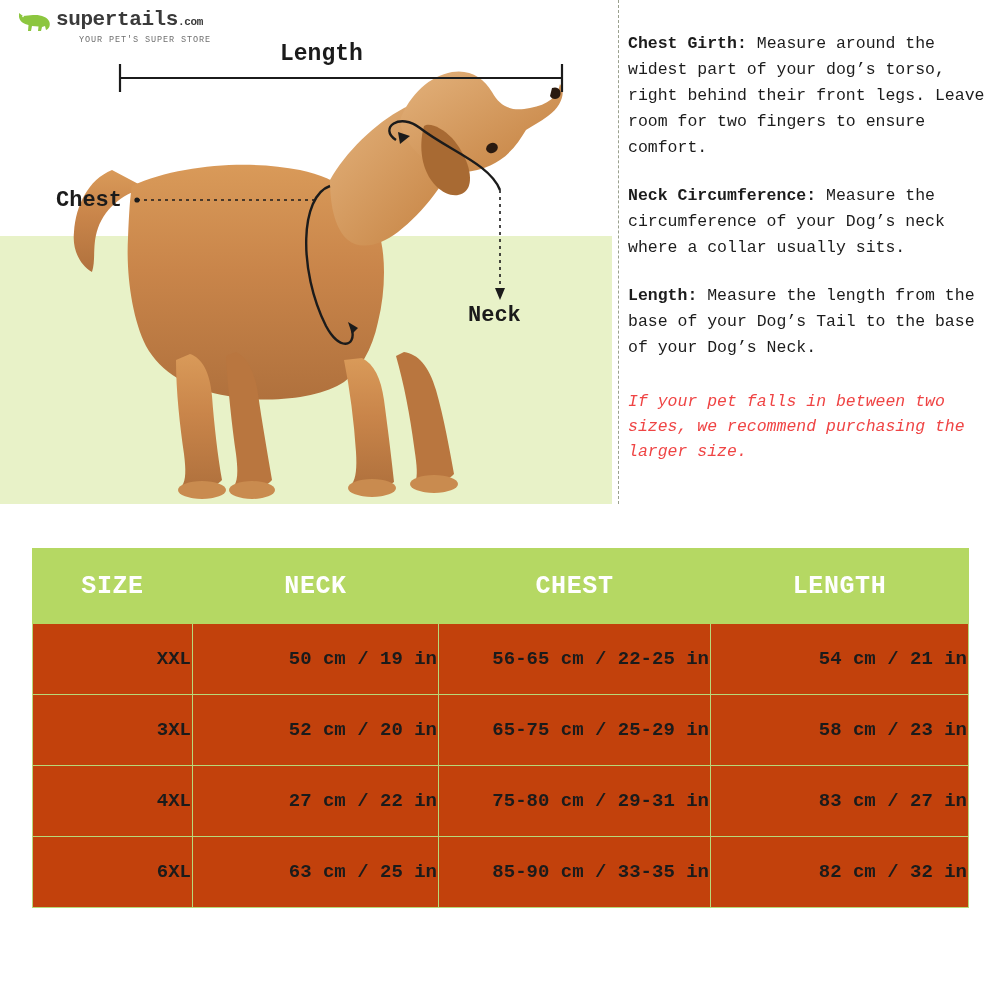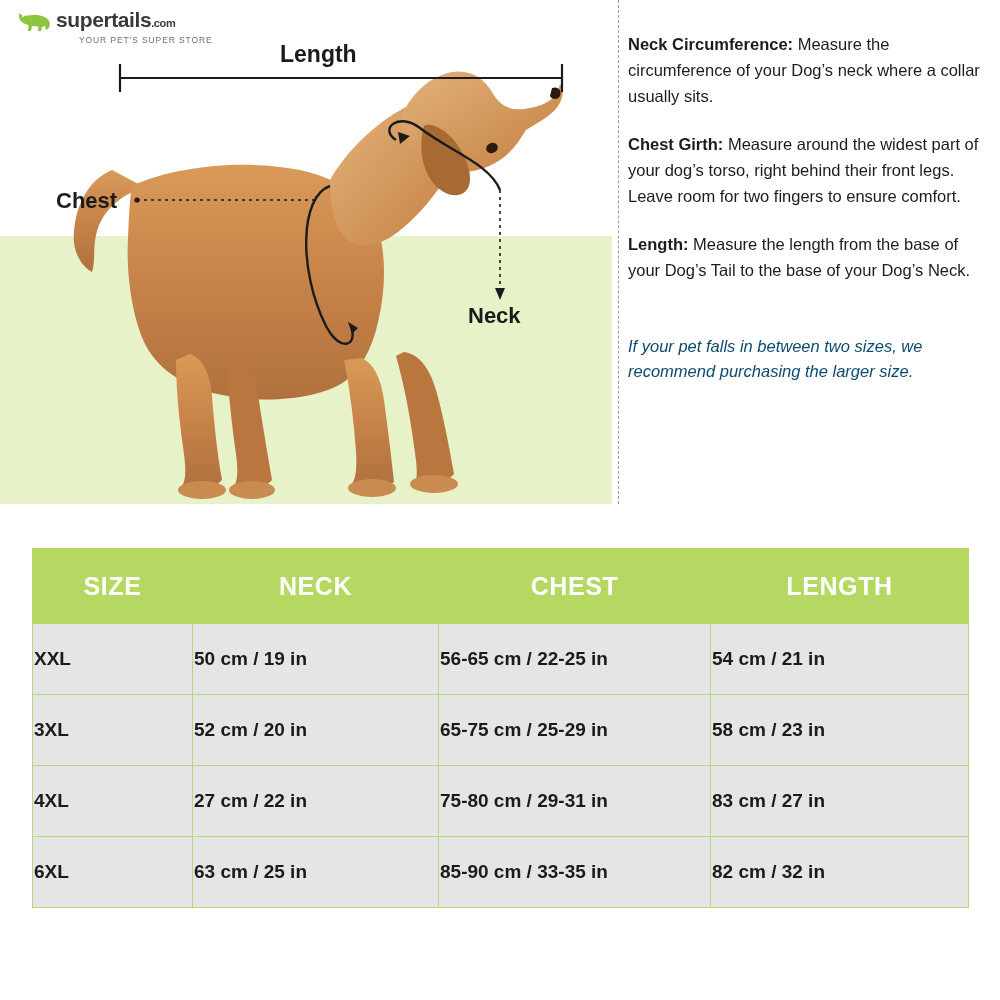--- a/index.html
+++ b/index.html
@@ -18,6 +18,7 @@
     position: relative;
     width: 1000px;
     height: 732px;
+    font-family: Liberation Mono, monospace;
   }
 
   

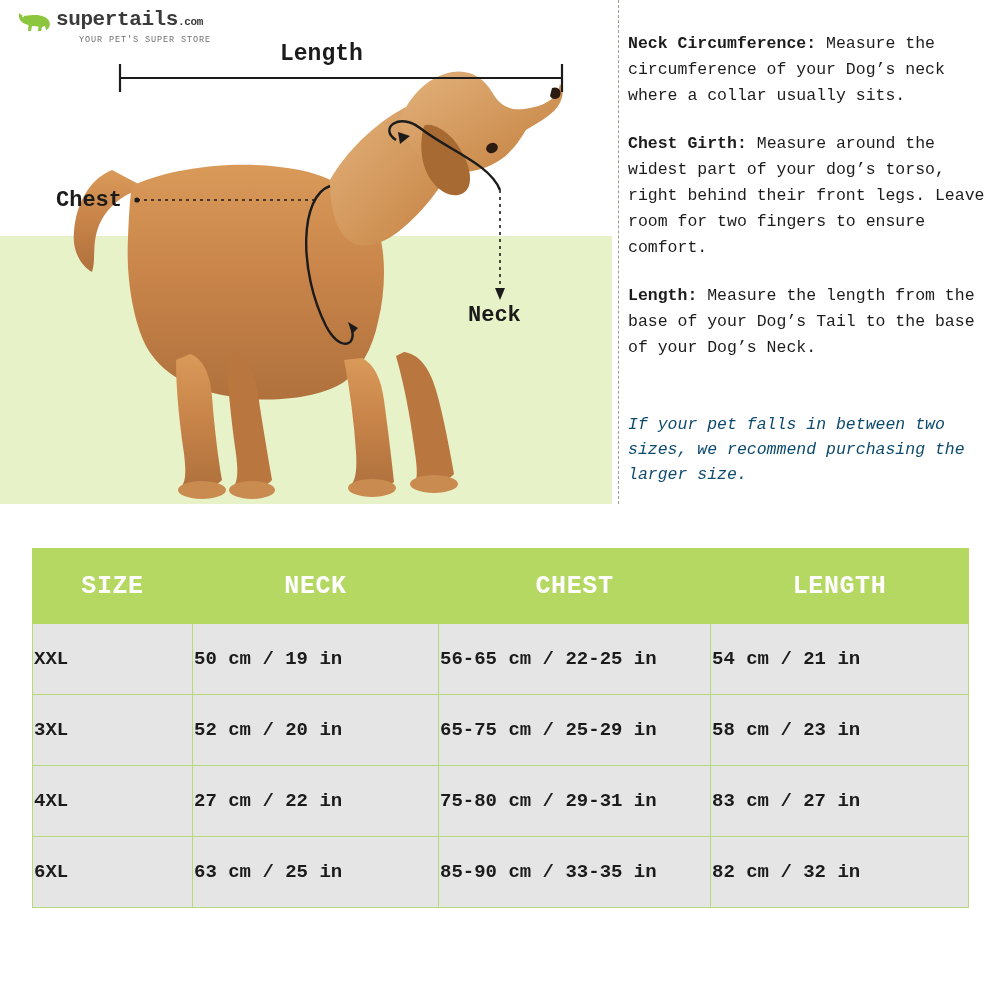--- a/index.html
+++ b/index.html
@@ -273,10 +273,10 @@
 
   <div class="instructions">
     <p class="instr-block">
-      <b>Neck Circumference:</b><span> Measure the circumference of your Dog’s neck where a collar usually sits.</span>
+      <b>Chest Girth:</b><span> Measure around the widest part of your dog’s torso, right behind their front legs. Leave room for two fingers to ensure comfort.</span>
     </p>
     <p class="instr-block">
-      <b>Chest Girth:</b><span> Measure around the widest part of your dog’s torso, right behind their front legs. Leave room for two fingers to ensure comfort.</span>
+      <b>Neck Circumference:</b><span> Measure the circumference of your Dog’s neck where a collar usually sits.</span>
     </p>
     <p class="instr-block">
       <b>Length:</b><span> Measure the length from the base of your Dog’s Tail to the base of your Dog’s Neck.</span>

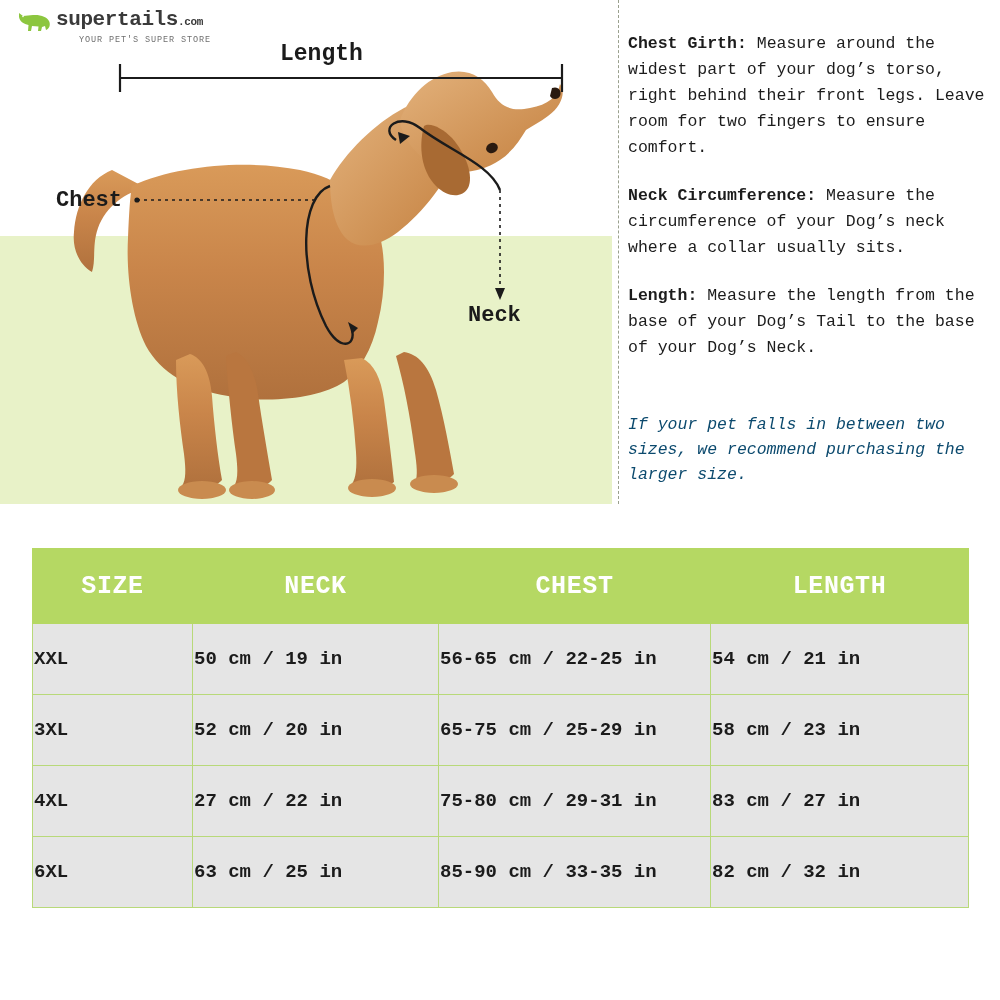--- a/index.html
+++ b/index.html
@@ -137,8 +137,8 @@
     font-size: 16.5px;
     line-height: 25px;
     font-style: italic;
-    color: #0c4a6e;
-    margin-top: 51px;
+    color: #ef4444;
+    margin-top: 28px;
   }
 
   

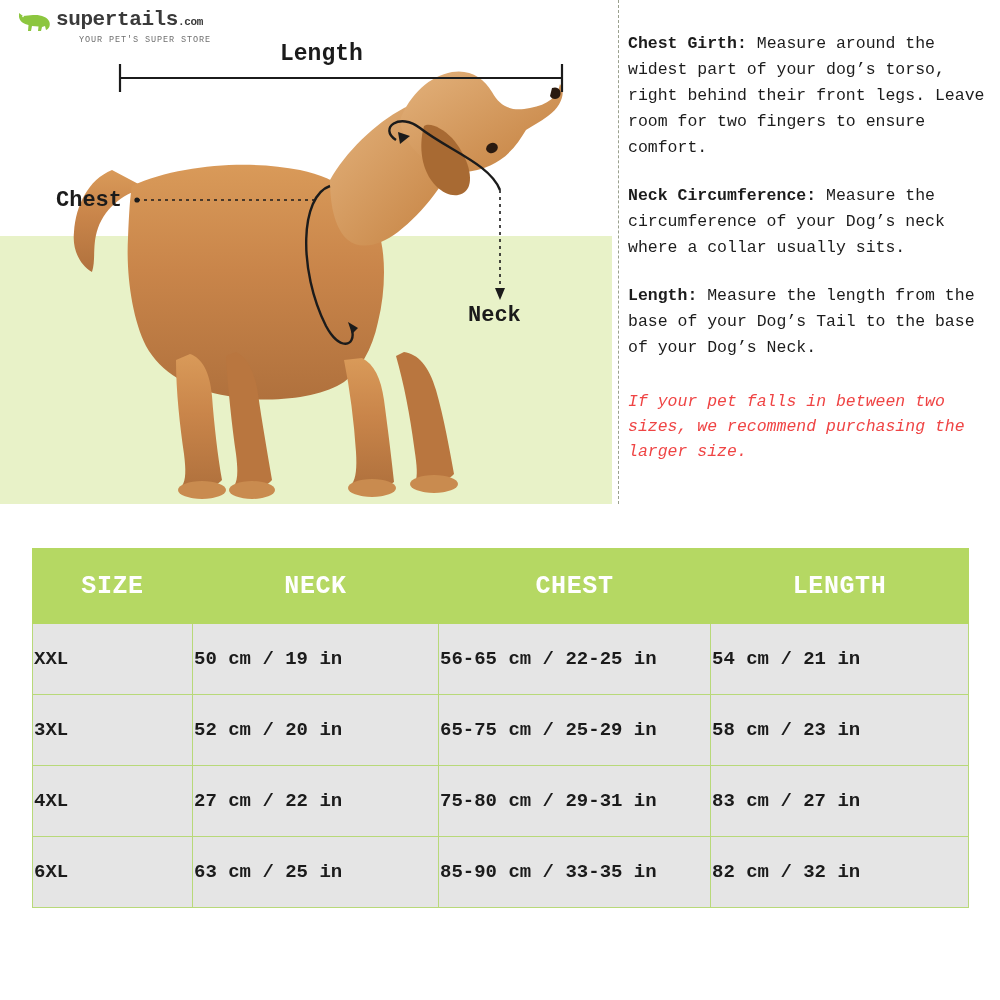--- a/index.html
+++ b/index.html
@@ -162,11 +162,11 @@
   .size-table td {
     border: 1px solid #b8d979;
     height: 68px;
-    text-align: left;
+    text-align: right;
     font-size: 19px;
     font-weight: bold;
     color: #1b1b1b;
-    background: #e5e5e5;
+    background: #c2410c;
   }
   .col-size { width: 160px; }
   .col-neck { width: 246px; }

